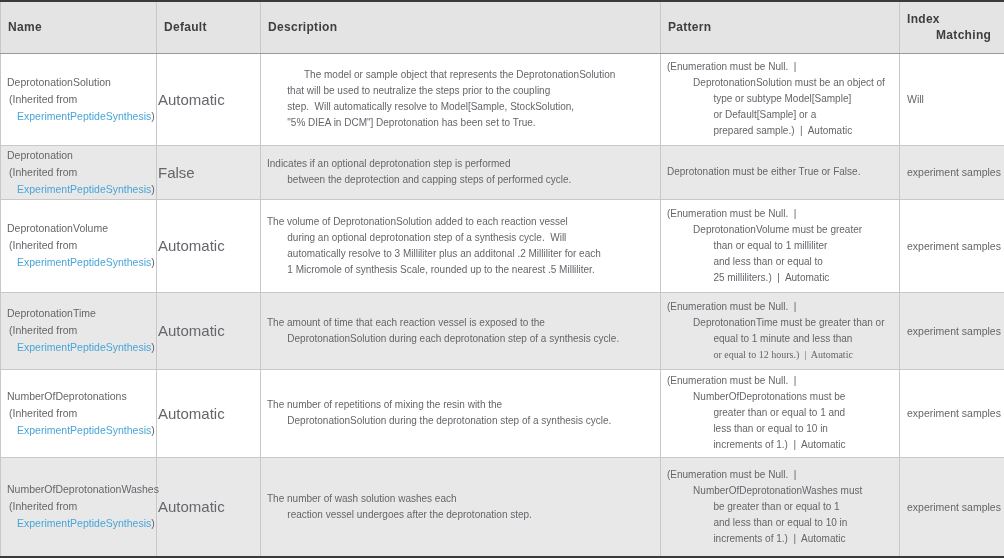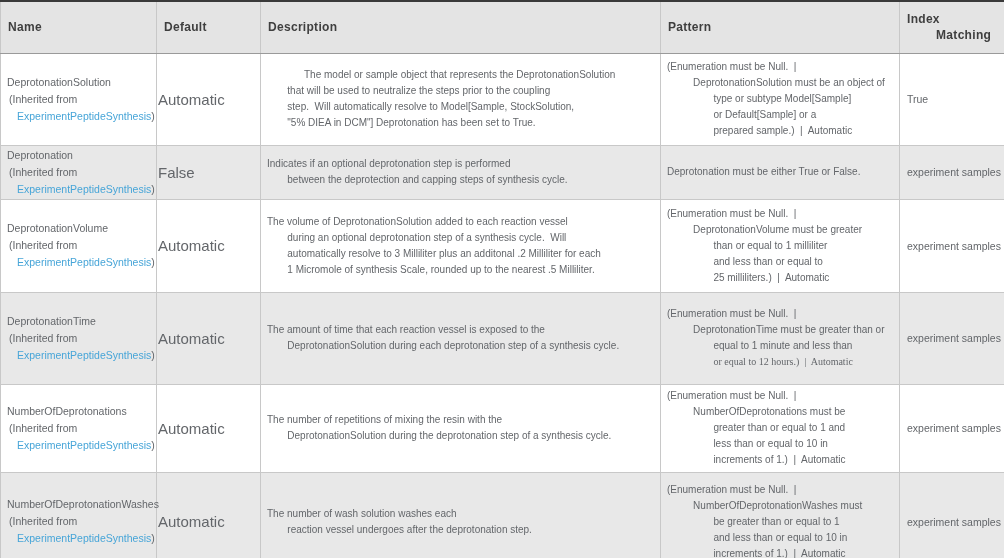--- a/index.html
+++ b/index.html
@@ -82,7 +82,7 @@
             <div style="padding-left: 46.4px;">prepared sample.)  |  Automatic</div>
           </div>
         </td>
-      <td class="c-idx">True</td>
+      <td class="c-idx">Will</td>
     </tr>
 
     <tr class="h2 shade">

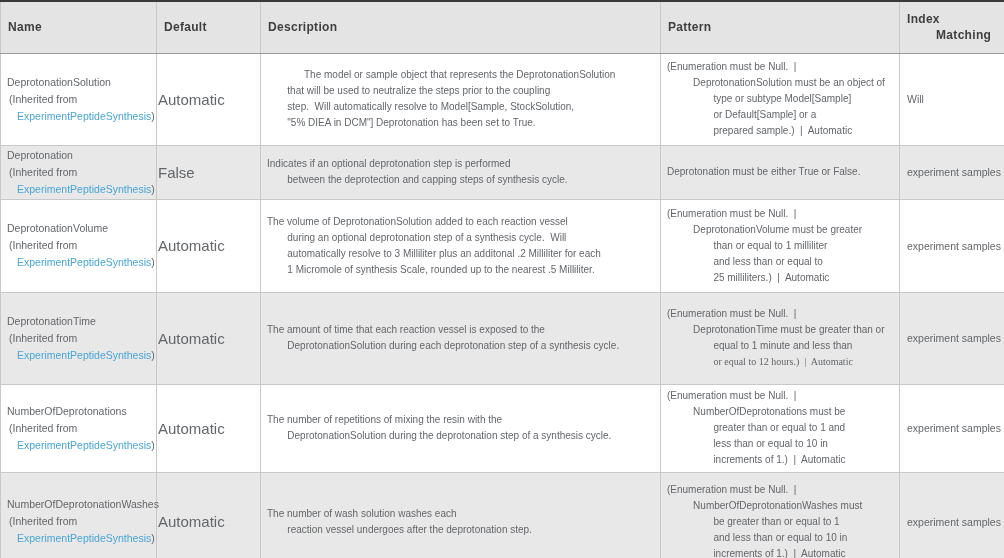--- a/index.html
+++ b/index.html
@@ -95,7 +95,7 @@
       <td class="c-desc">
           <div class="lines">
             <div style="padding-left: 0px;">Indicates if an optional deprotonation step is performed</div>
-            <div style="padding-left: 20.3px;">between the deprotection and capping steps of synthesis cycle.</div>
+            <div style="padding-left: 20.3px;">between the deprotection and capping steps of performed cycle.</div>
           </div>
         </td>
       <td class="c-pat">

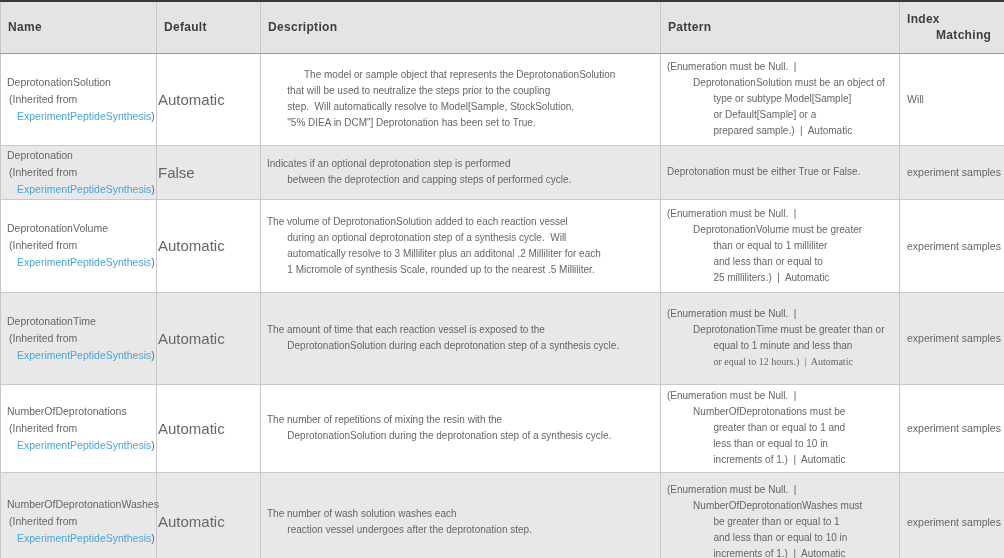--- a/index.html
+++ b/index.html
@@ -22,7 +22,7 @@
   th.idx { white-space: pre-wrap; line-height: 16px; }
 
   tr.h1 { height: 92px; } tr.h2 { height: 48px; } tr.h3 { height: 93px; }
-  tr.h4 { height: 92px; } tr.h5 { height: 88px; } tr.h6 { height: 100px; }
+  tr.h4 { height: 77px; } tr.h5 { height: 88px; } tr.h6 { height: 100px; }
   tr.shade td { background: #e8e8e8; }
 
   td { color: #63666a; }

